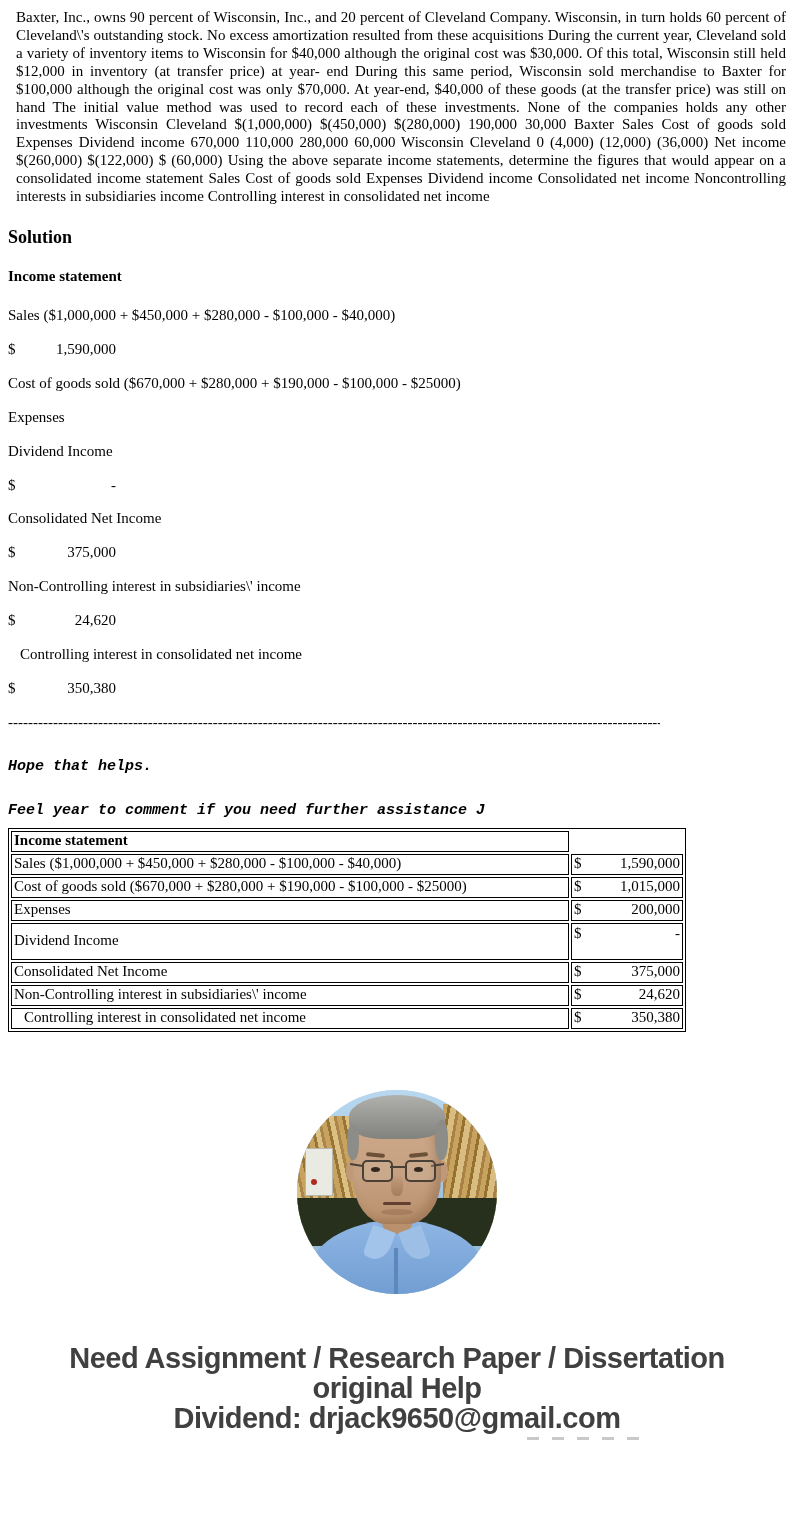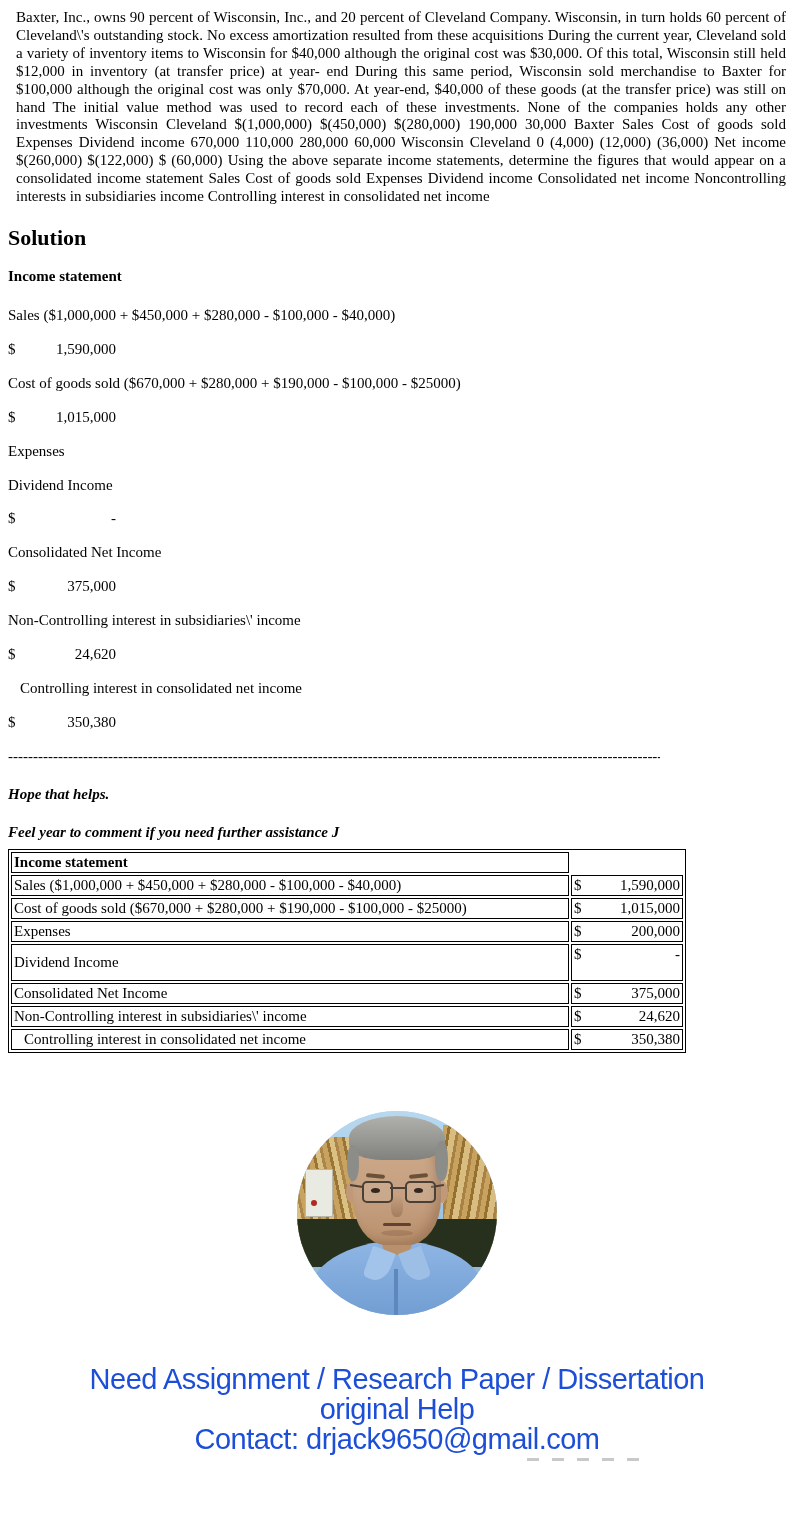--- a/index.html
+++ b/index.html
@@ -14,7 +14,7 @@
   .intro { margin:9px 0 0 8px; text-align:justify; }
 
   
-  .h-solution { font-size:22px; line-height:19px; font-weight:bold; margin:22px 0 0 0; }
+  .h-solution { font-size:18px; line-height:19px; font-weight:bold; margin:22px 0 0 0; }
   .h-income   { font-size:15px; line-height:16px; font-weight:bold; margin:21px 0 0 0; }
 
   

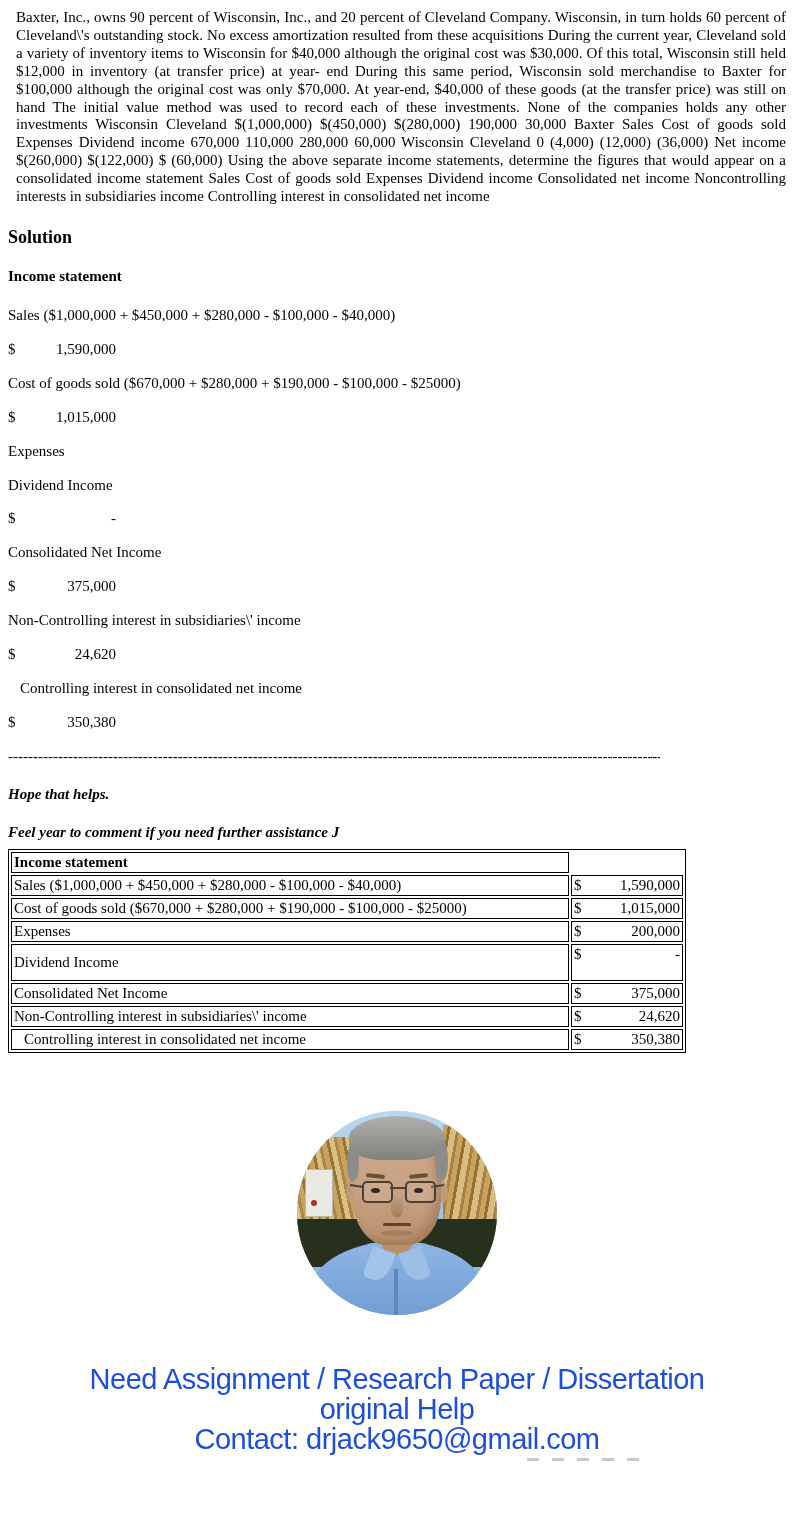--- a/index.html
+++ b/index.html
@@ -108,7 +108,6 @@
   <p class="stmt-line amt-line"><span class="cur">$</span><span class="num">1,590,000</span></p>
 
   <p class="stmt-line">Cost of goods sold ($670,000 + $280,000 + $190,000 - $100,000 - $25000)</p>
-  <p class="stmt-line amt-line"><span class="cur">$</span><span class="num">1,015,000</span></p>
 
   <p class="stmt-line">Expenses</p>
 

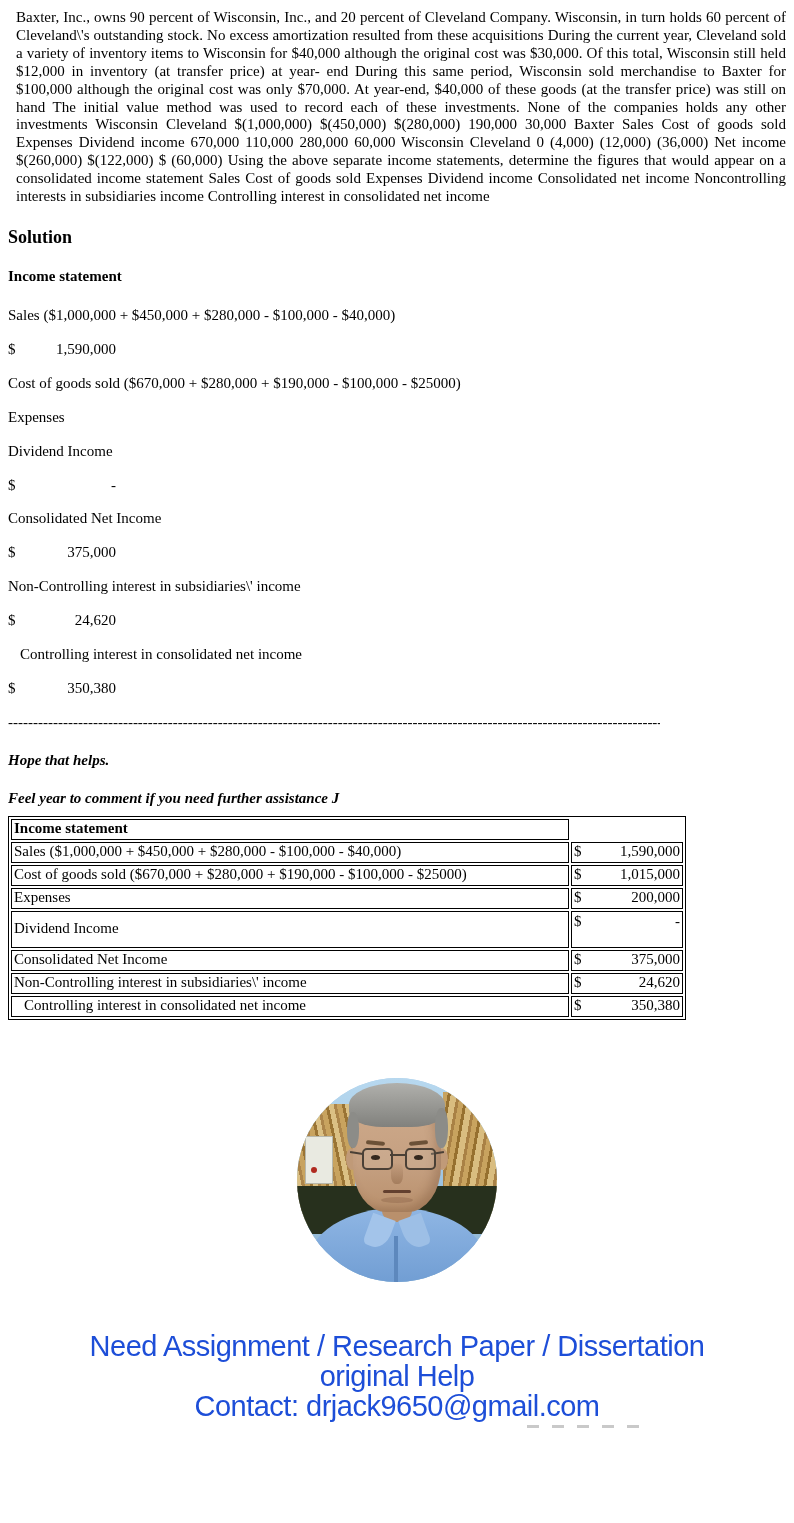--- a/index.html
+++ b/index.html
@@ -26,7 +26,7 @@
 
   .separator { margin:16px 0 0 0; white-space:nowrap; overflow:hidden; max-width:652px; }
 
-  .note { margin:20px 0 0 0; font-weight:bold; font-style:italic; }
+  .note { margin:26px 0 0 0; font-weight:bold; font-style:italic;font-family:Liberation Mono, monospace; }
 
   
   table.stmt {

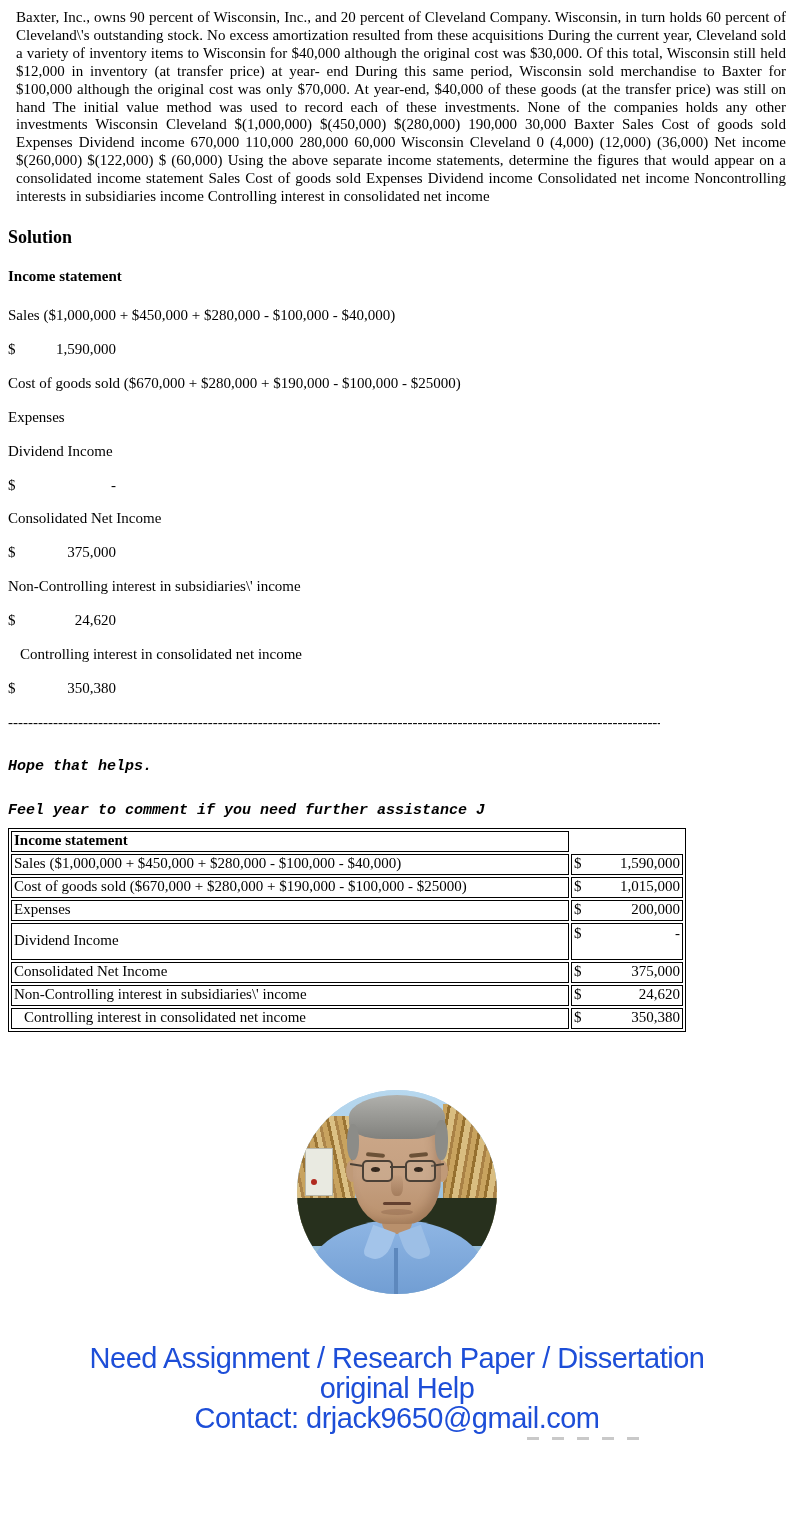--- a/index.html
+++ b/index.html
@@ -89,7 +89,7 @@
 
   
   .footer { margin-top:49px; text-align:center; font-family:"Liberation Sans", sans-serif;
-    font-weight:normal; font-size:29px; line-height:30px; letter-spacing:-0.5px; color:#1d4ed8; }
+    font-weight:bold; font-size:29px; line-height:30px; letter-spacing:-0.5px; color:#404040; }
 
   .dash-row { margin:4px 0 0 519px; display:flex; gap:13px; }
   .dash-row .dash { width:12px; height:3px; background:#c9c9c9; }

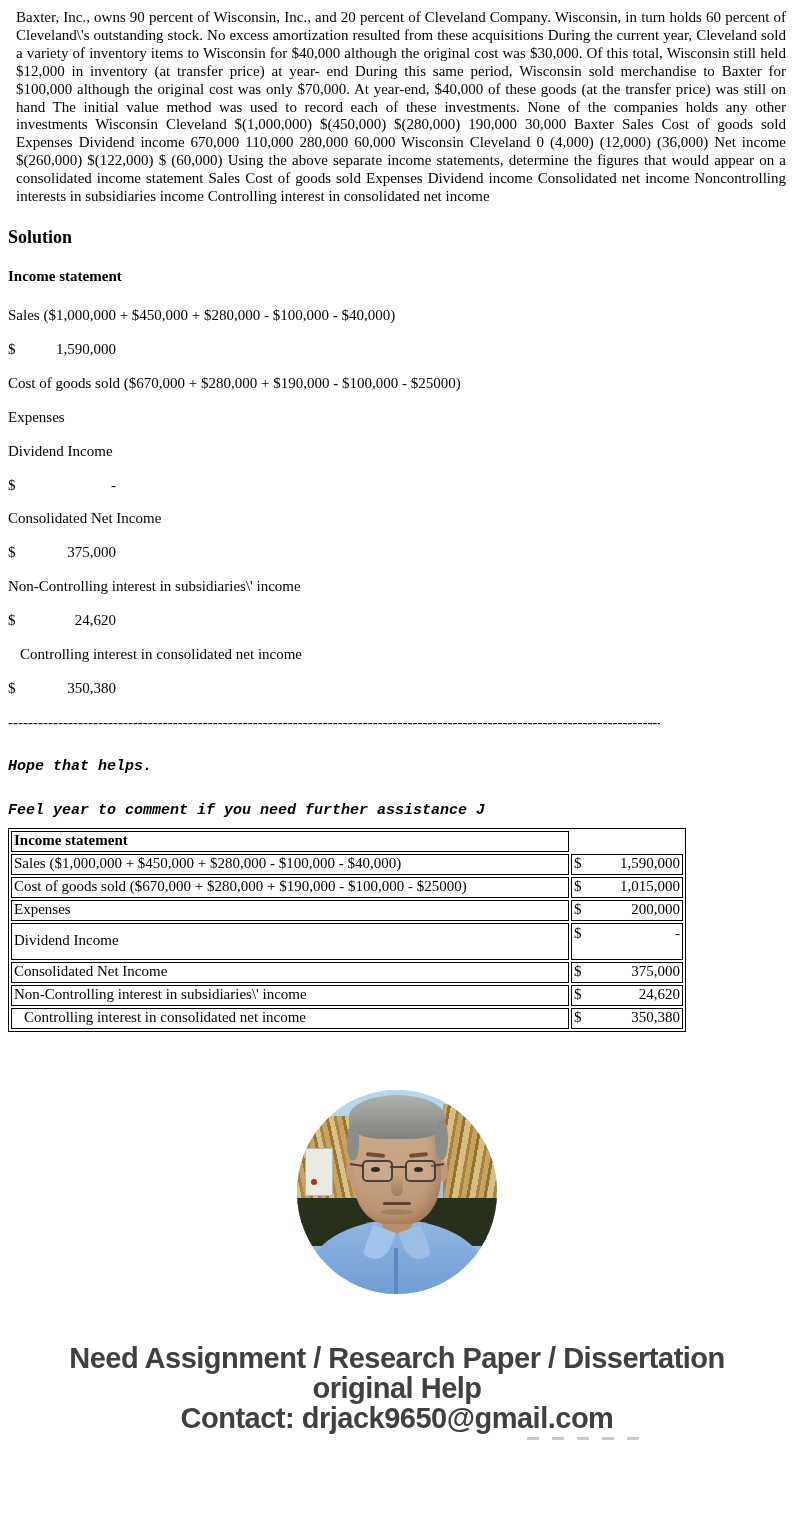--- a/index.html
+++ b/index.html
@@ -242,7 +242,7 @@
   <div class="footer">
     <div>Need Assignment / Research Paper / Dissertation</div>
     <div>original Help</div>
-    <div>Contact: drjack9650@gmail.com</div>
+    <div>Dividend: drjack9650@gmail.com</div>
   </div>
 
   <div class="dash-row">

